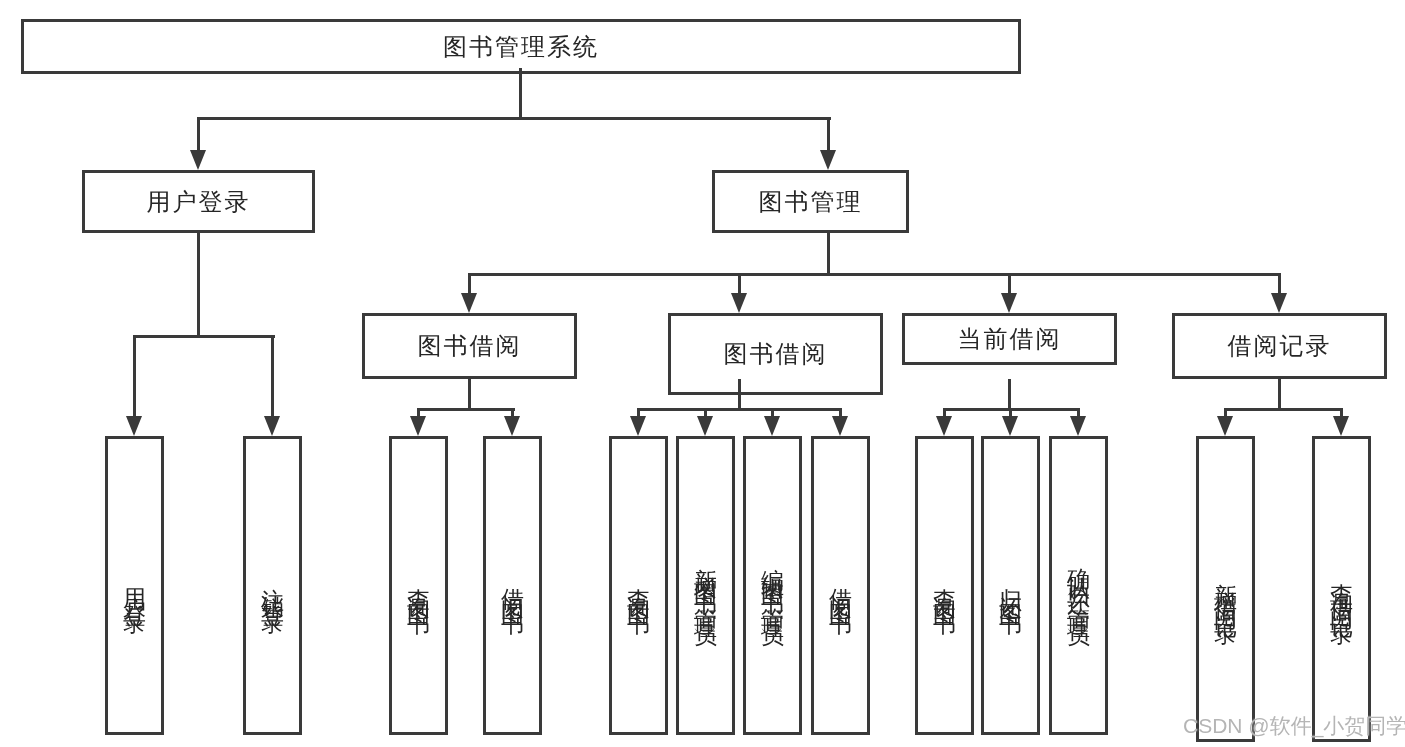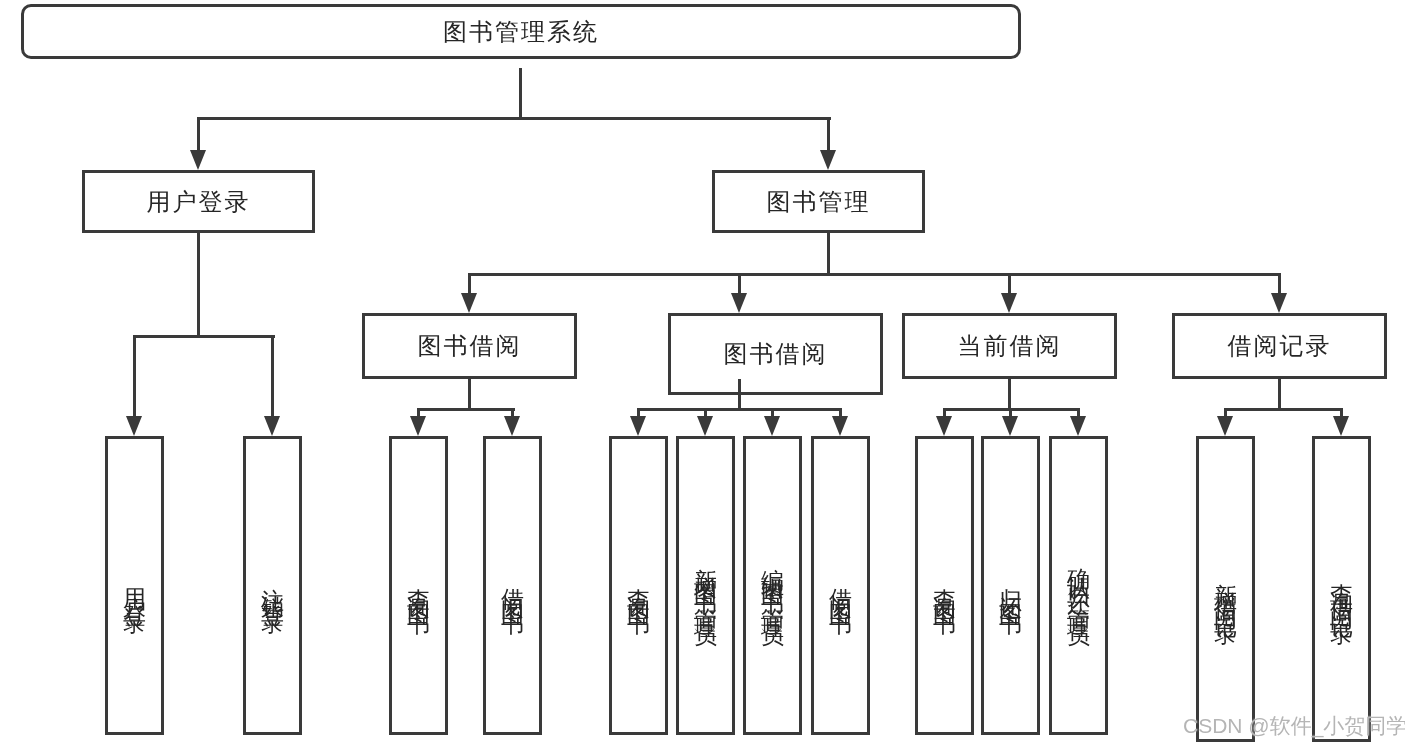--- a/index.html
+++ b/index.html
@@ -65,7 +65,7 @@
 
 <div id="stage">
 
-  <div class="box hbox" style="left:21px;top:4px;width:1000px;height:55px;border-radius:10px;">
+  <div class="box hbox" style="left:21px;top:19px;width:1000px;height:55px;">
     <span>图书管理系统</span>
   </div>
 

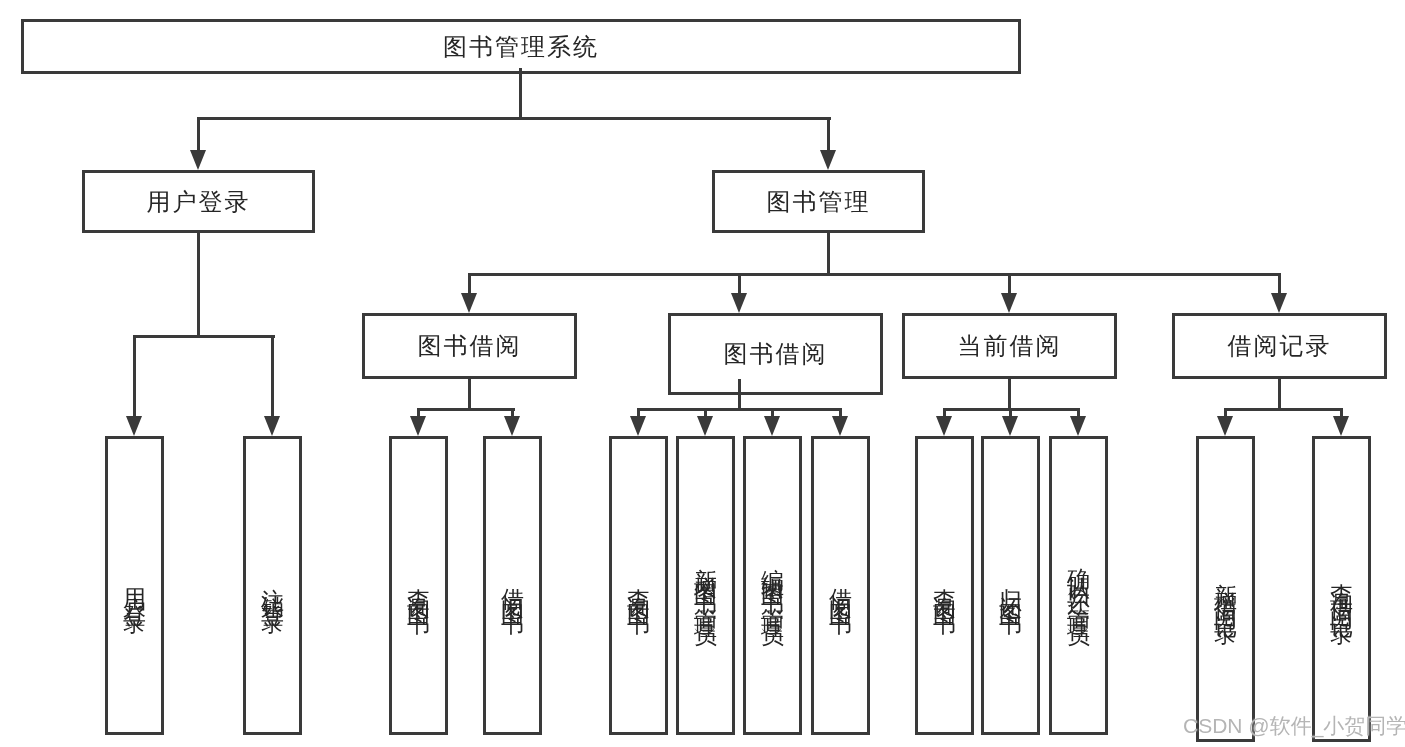--- a/index.html
+++ b/index.html
@@ -73,7 +73,7 @@
     <span>用户登录</span>
   </div>
 
-  <div class="box hbox" style="left:712px;top:170px;width:213px;height:63px;">
+  <div class="box hbox" style="left:712px;top:170px;width:197px;height:63px;">
     <span>图书管理</span>
   </div>
 

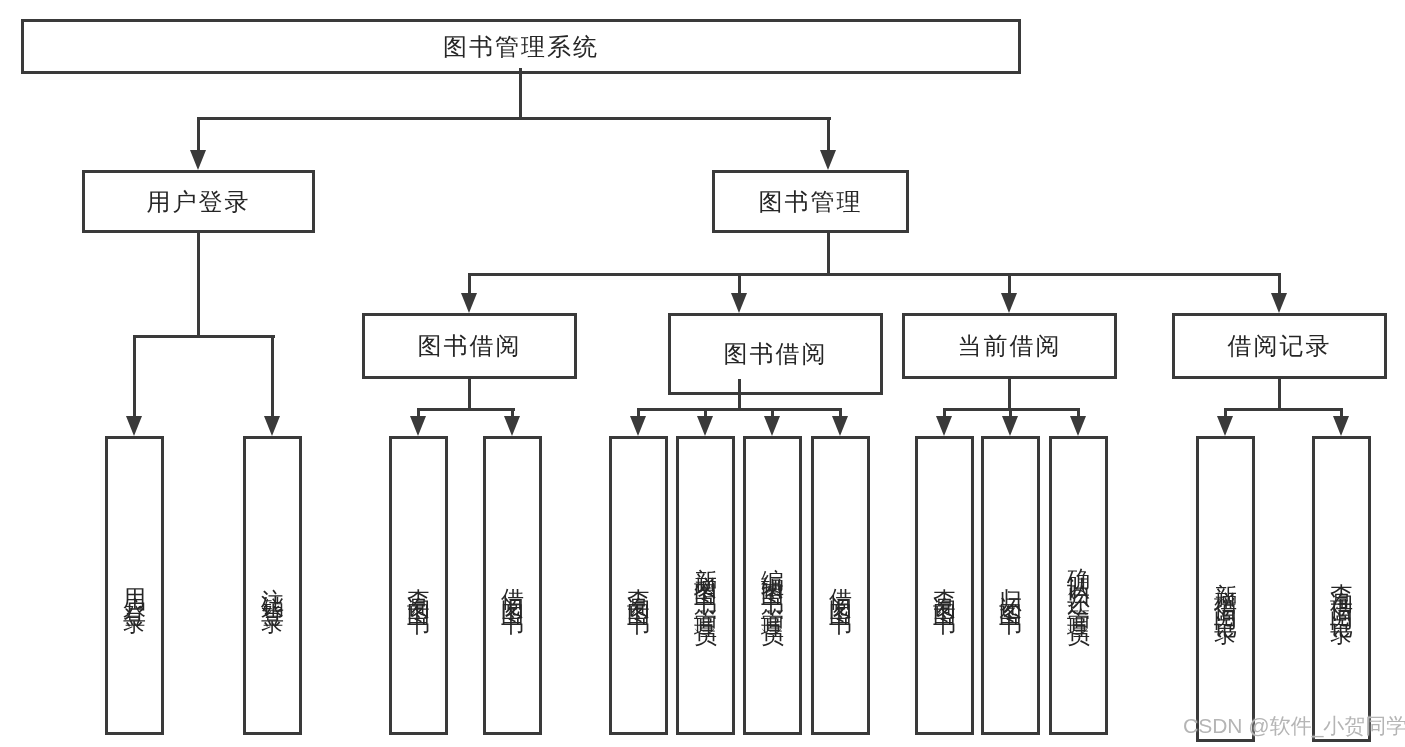--- a/index.html
+++ b/index.html
@@ -85,7 +85,7 @@
     <span>图书借阅</span>
   </div>
 
-  <div class="box hbox" style="left:902px;top:313px;width:215px;height:66px;">
+  <div class="box hbox" style="left:902px;top:313px;width:215px;height:52px;">
     <span>当前借阅</span>
   </div>
 

